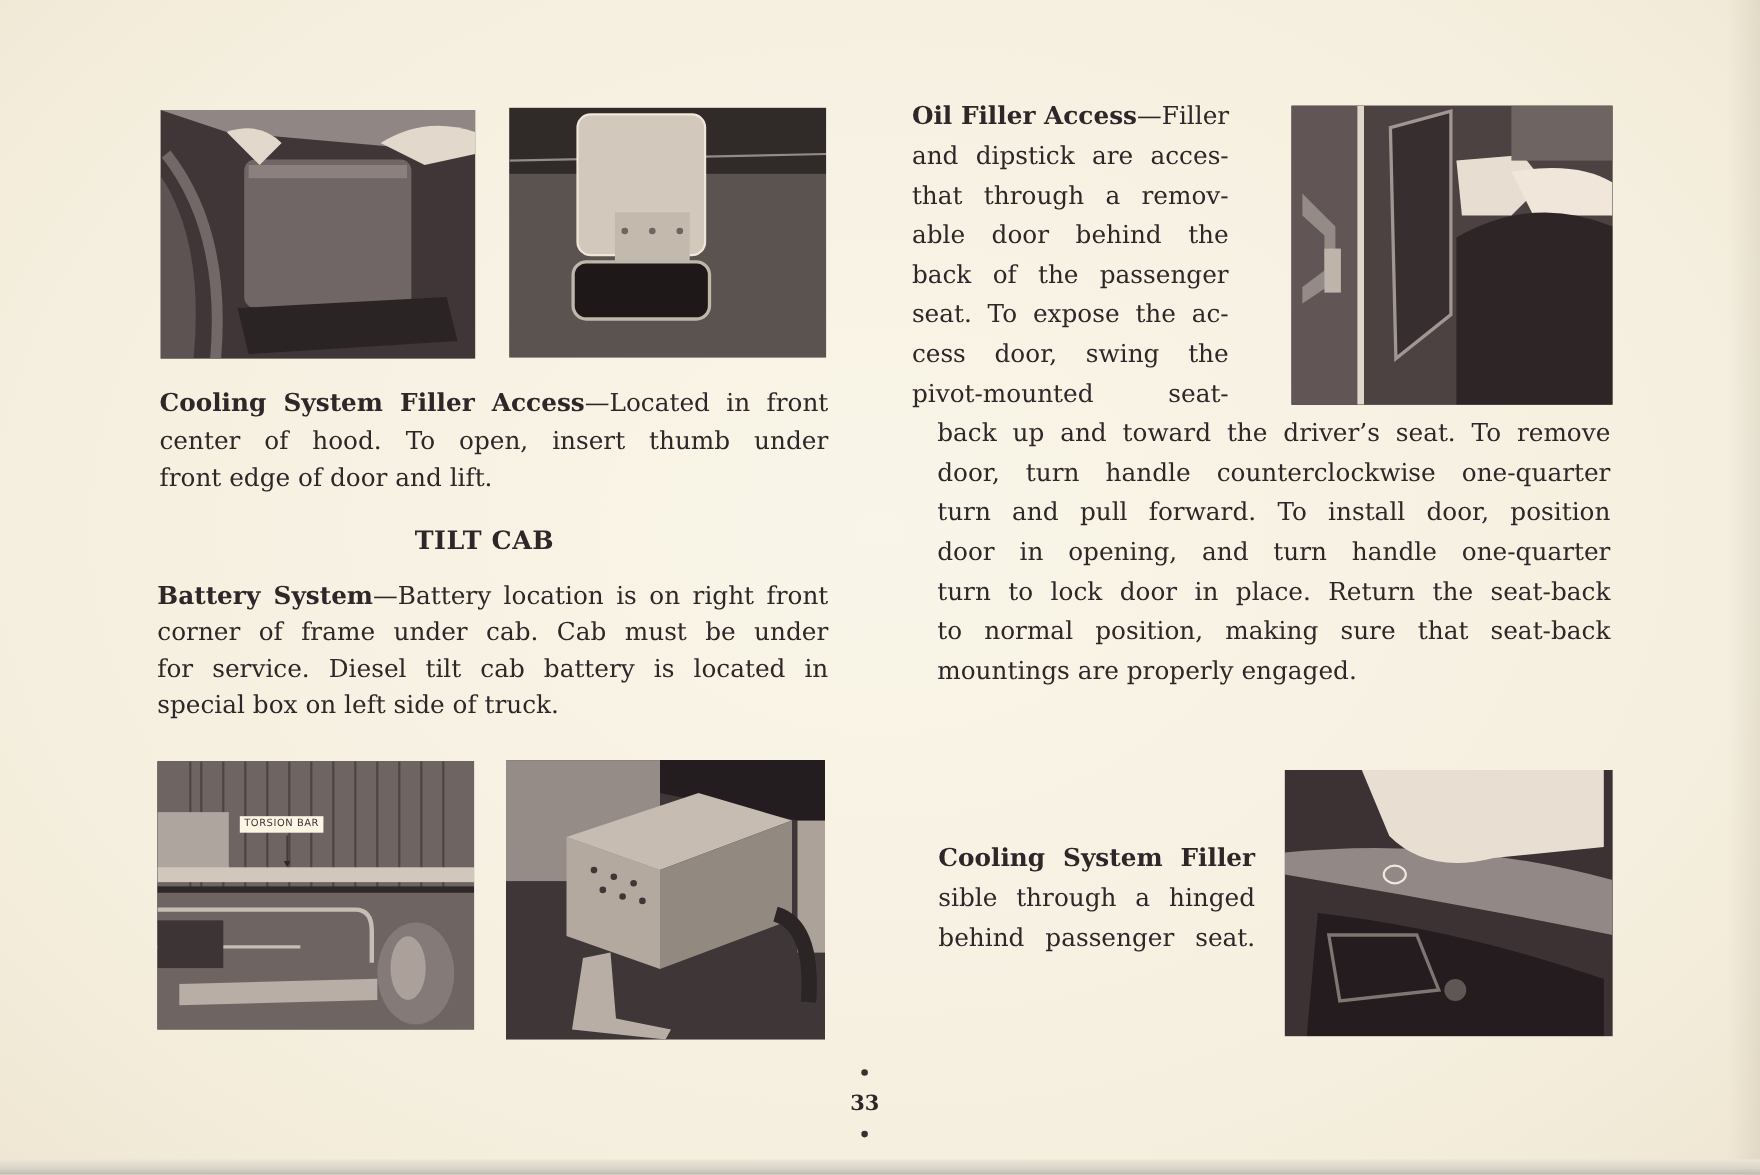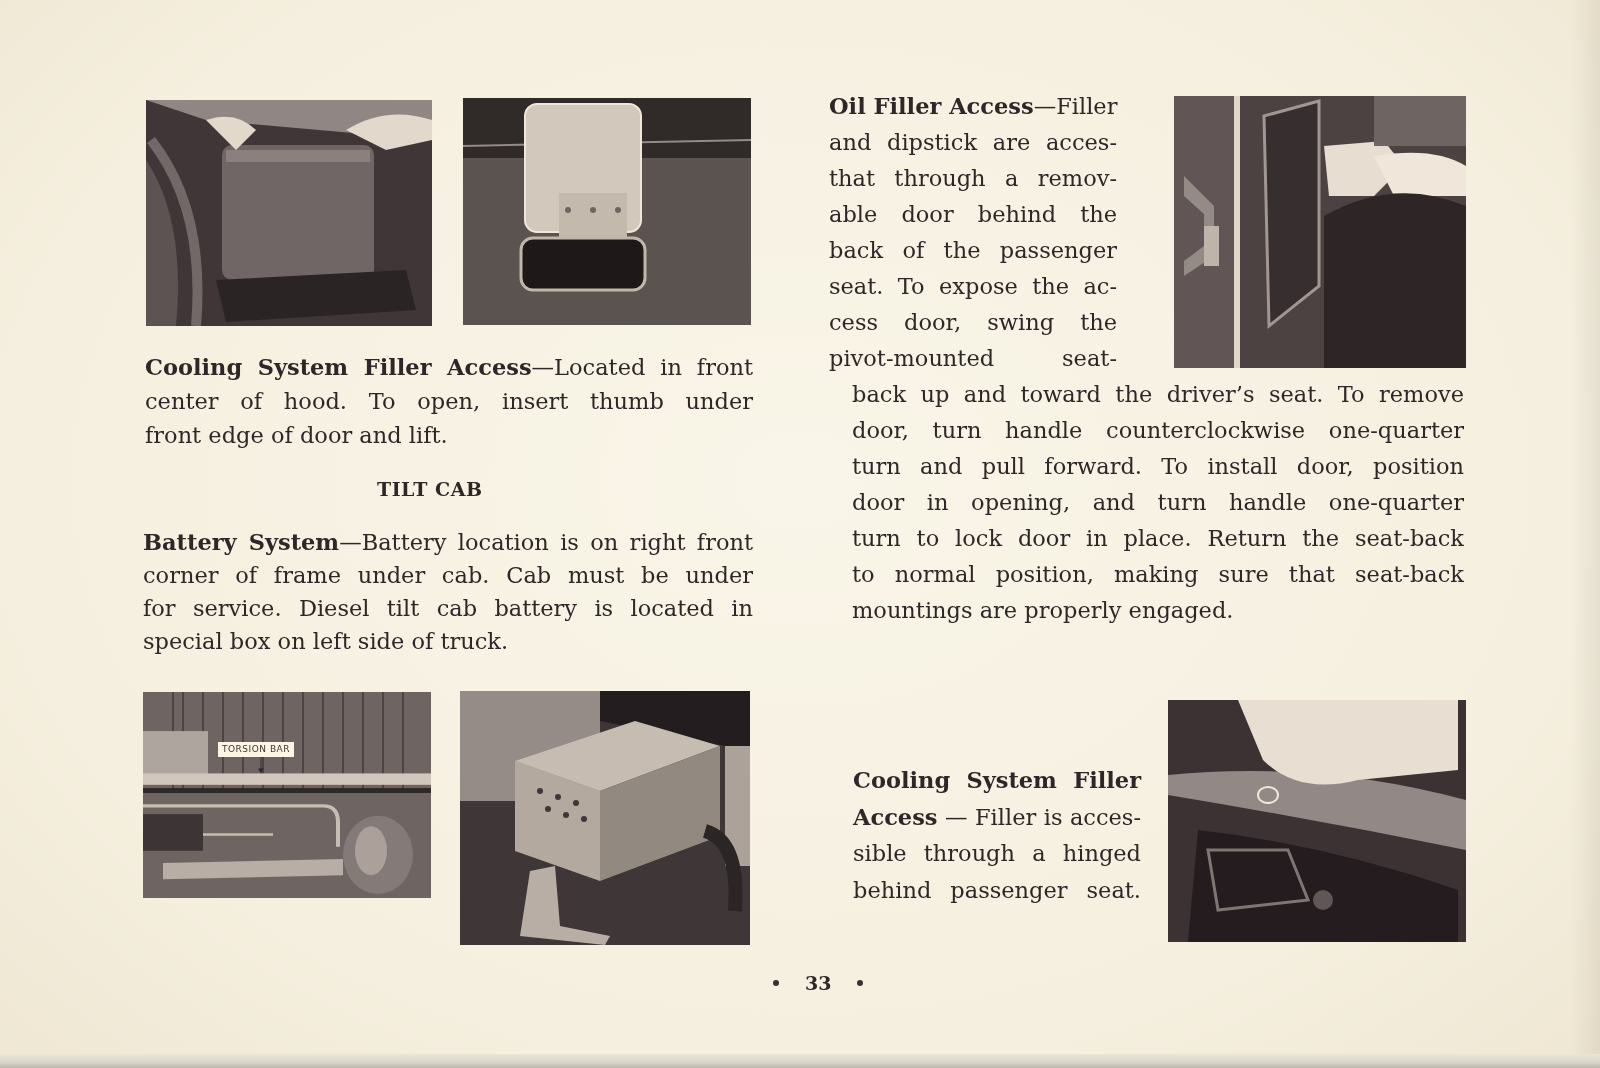--- a/index.html
+++ b/index.html
@@ -40,7 +40,7 @@
   .line { display:block; text-align:justify; text-align-last:justify; white-space:nowrap; }
   .line.end { text-align-last:left; }
   .heading {
-    position:absolute; font-weight:bold; font-size:19px; letter-spacing:0.5px;
+    position:absolute; font-weight:bold; font-size:23px; letter-spacing:0.5px;
   }
   .page-num {
     position:absolute; font-weight:bold; font-size:19px;

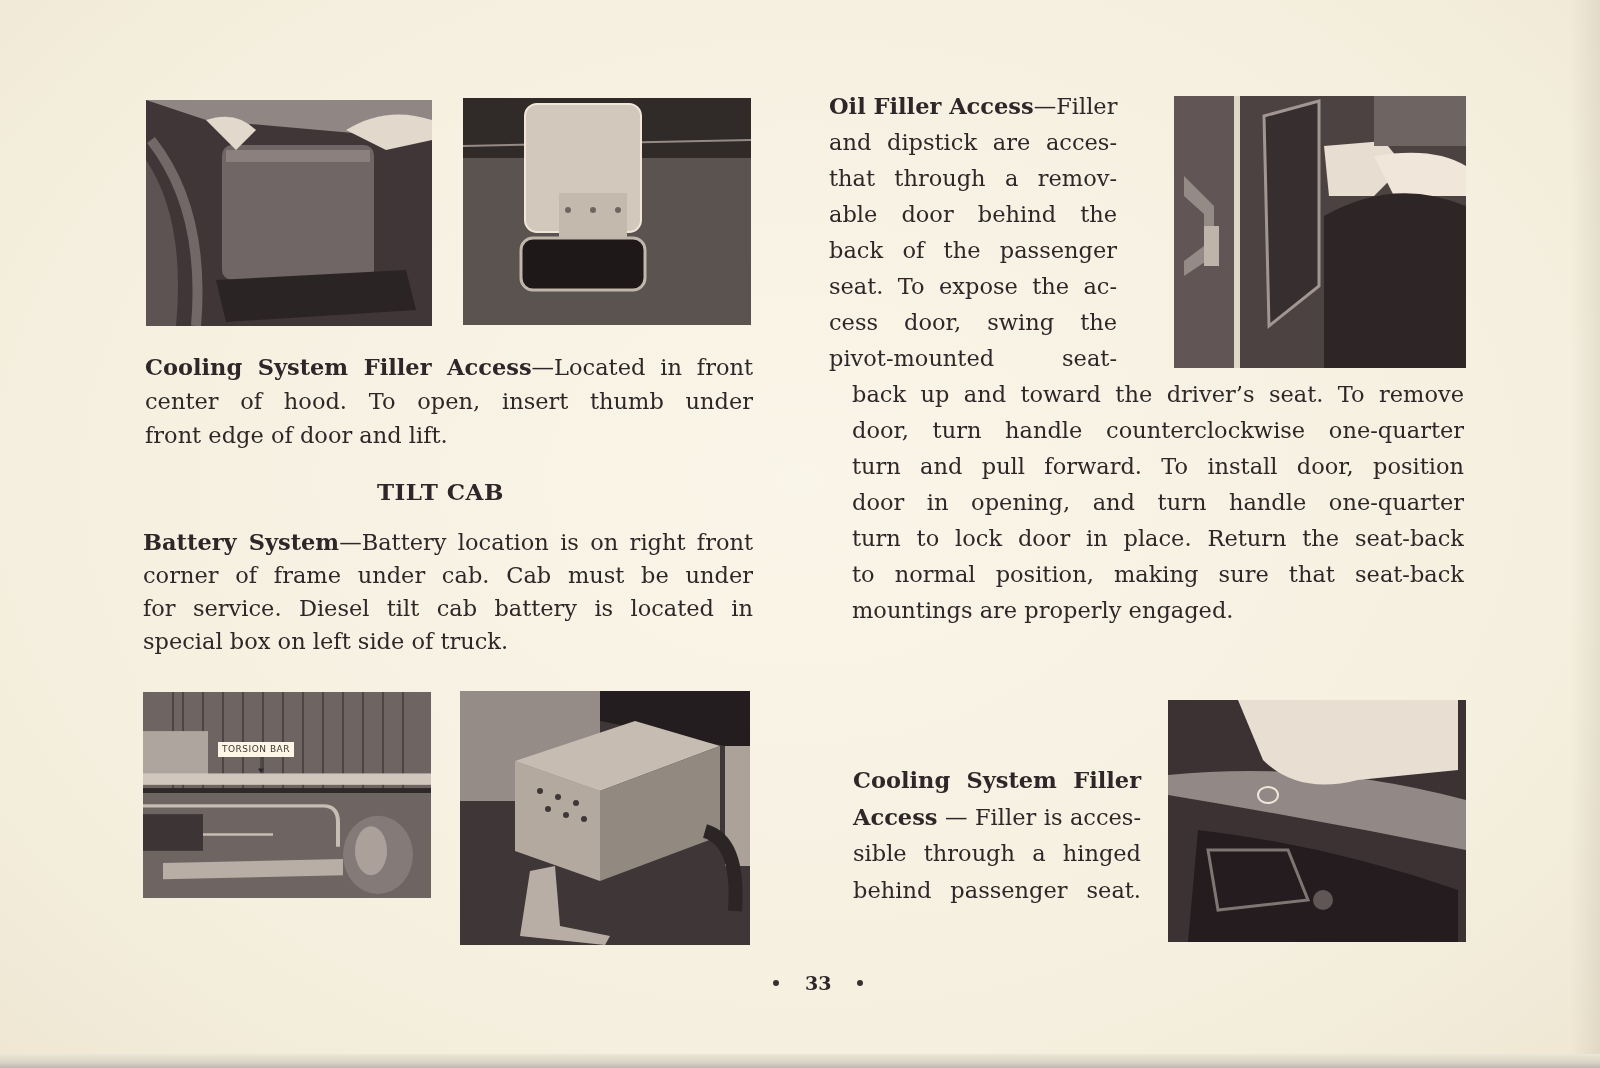--- a/index.html
+++ b/index.html
@@ -100,7 +100,7 @@
     <span class="line end">special box on left side of truck.</span>
   </div>
 
-  <div class="photo" style="left:143px; top:692px; width:288px; height:206px;">
+  <div class="photo" style="left:143px; top:692px; width:288px; height:244px;">
     <svg viewBox="0 0 288 253" preserveAspectRatio="none">
       <rect width="288" height="253" fill="#6a6164"></rect>
       <g stroke="#4a4246" stroke-width="2">

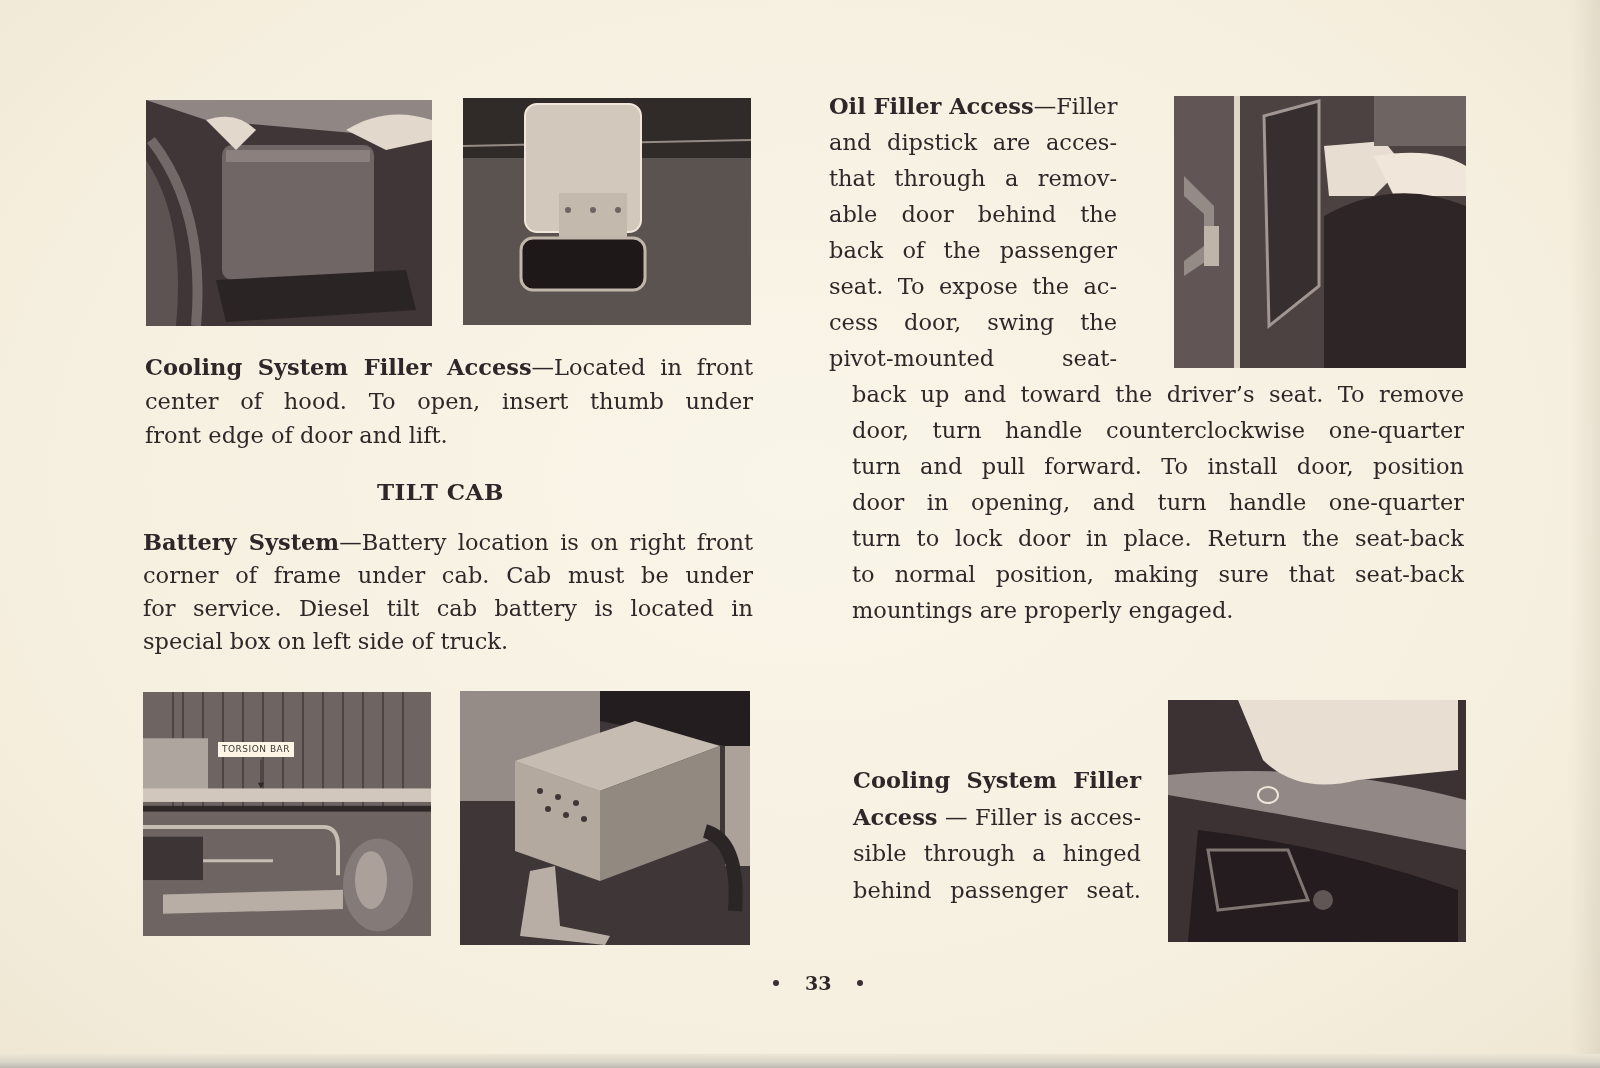--- a/index.html
+++ b/index.html
@@ -197,9 +197,6 @@
     <span class="line">
       <b>Cooling System Filler</b>
     </span>
-    <span class="line">
-      <b>Access</b><span> — Filler is acces-</span>
-    </span>
     <span class="line">sible through a hinged</span>
     <span class="line">behind passenger seat.</span>
   </div>

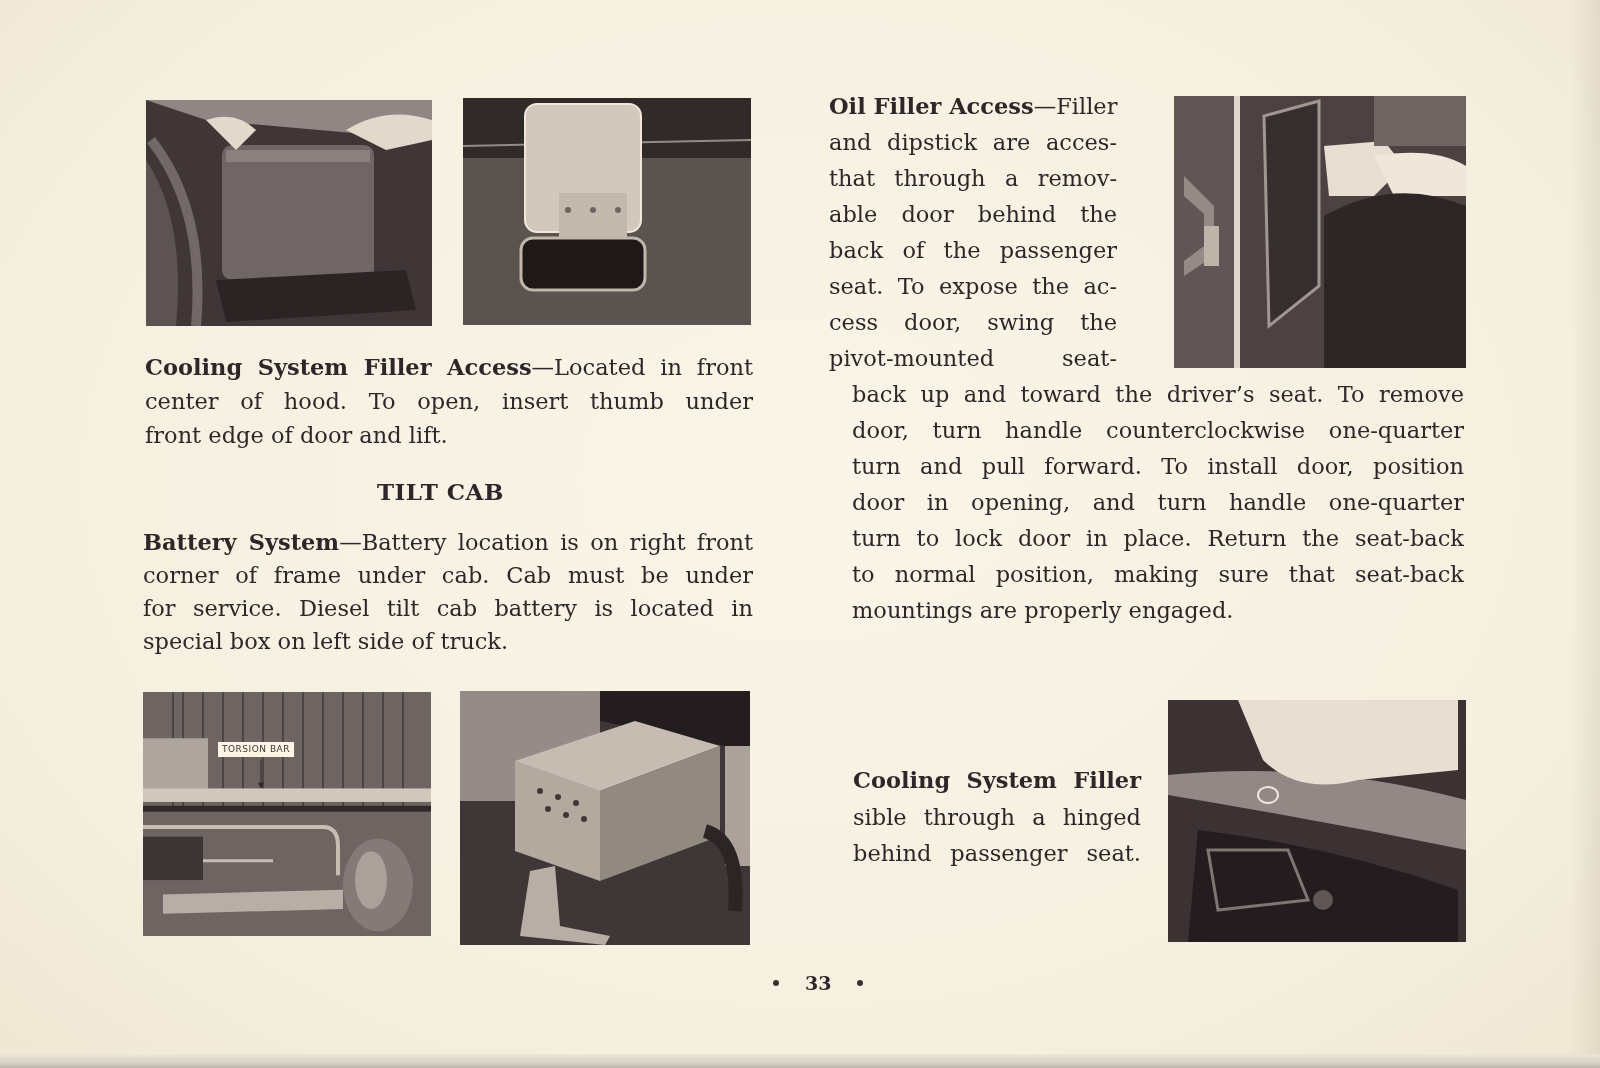--- a/index.html
+++ b/index.html
@@ -44,7 +44,7 @@
   }
   .page-num {
     position:absolute; font-weight:bold; font-size:19px;
-    display:flex; gap:26px; align-items:center;
+    display:flex; gap:14px; align-items:center;flex-direction:column;
   }
   .dot { width:6px; height:6px; border-radius:50%; background:#3a3033; display:inline-block; }
 </style>

